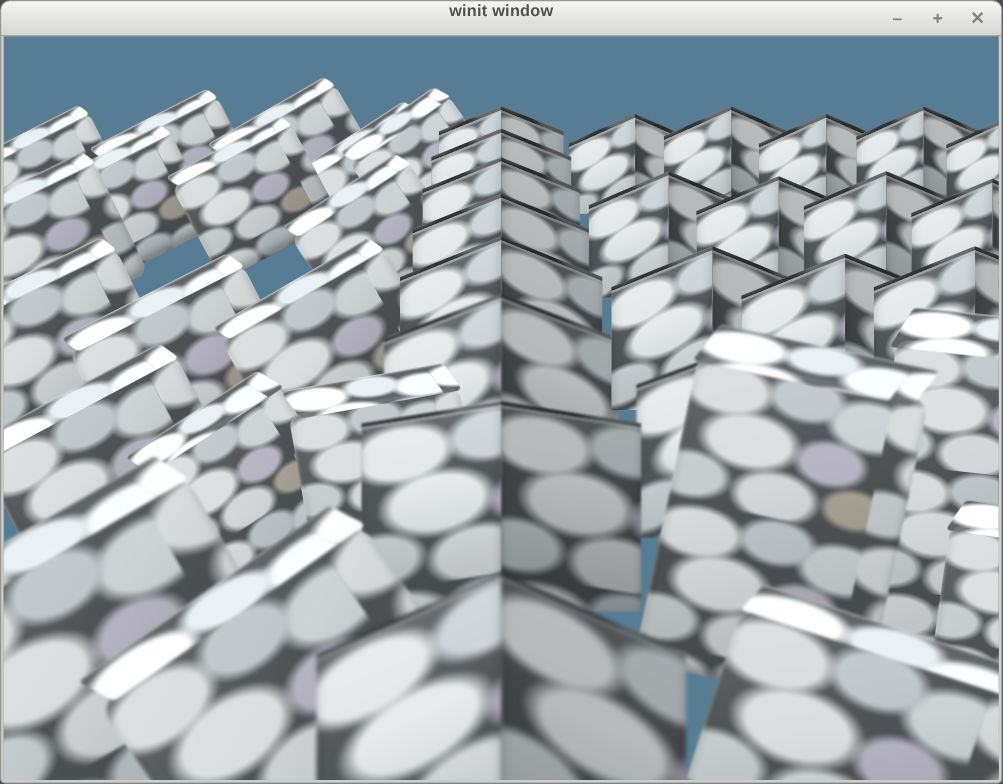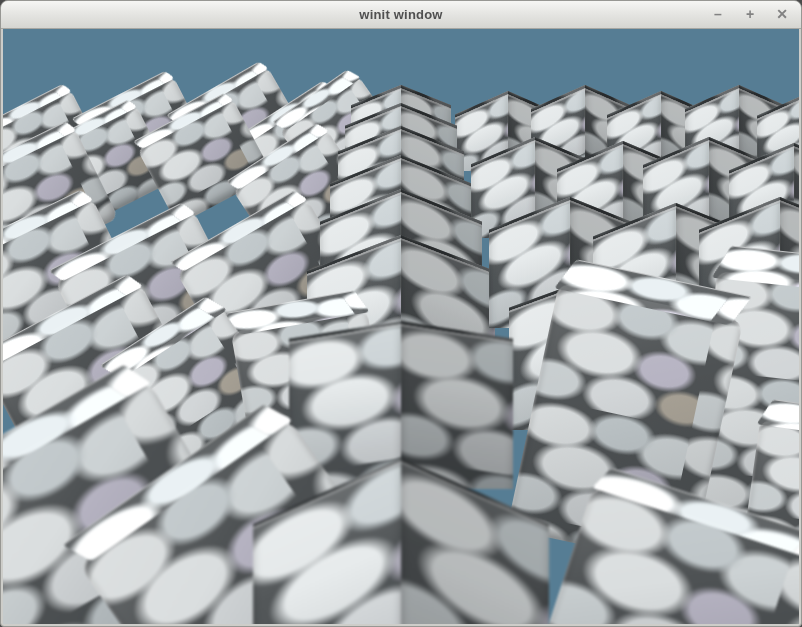--- a/index.html
+++ b/index.html
@@ -12,7 +12,7 @@
     position:relative;height:27px;
     background:linear-gradient(#f6f6f4 0%,#e6e6e3 45%,#d5d5d1 100%);
     border-bottom:1px solid #a6a6a2;
-    display:flex;align-items:center;justify-content:center;
+    display:flex;justify-content:center;
   }
   .title{
     font-size:13px;font-weight:bold;color:#505050;letter-spacing:.2px;

